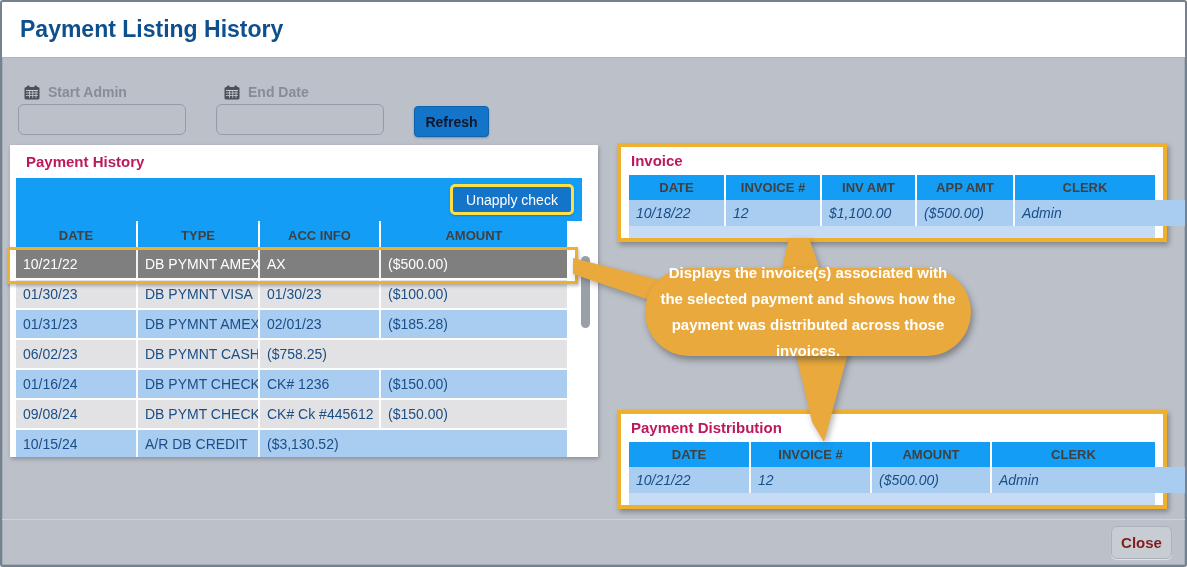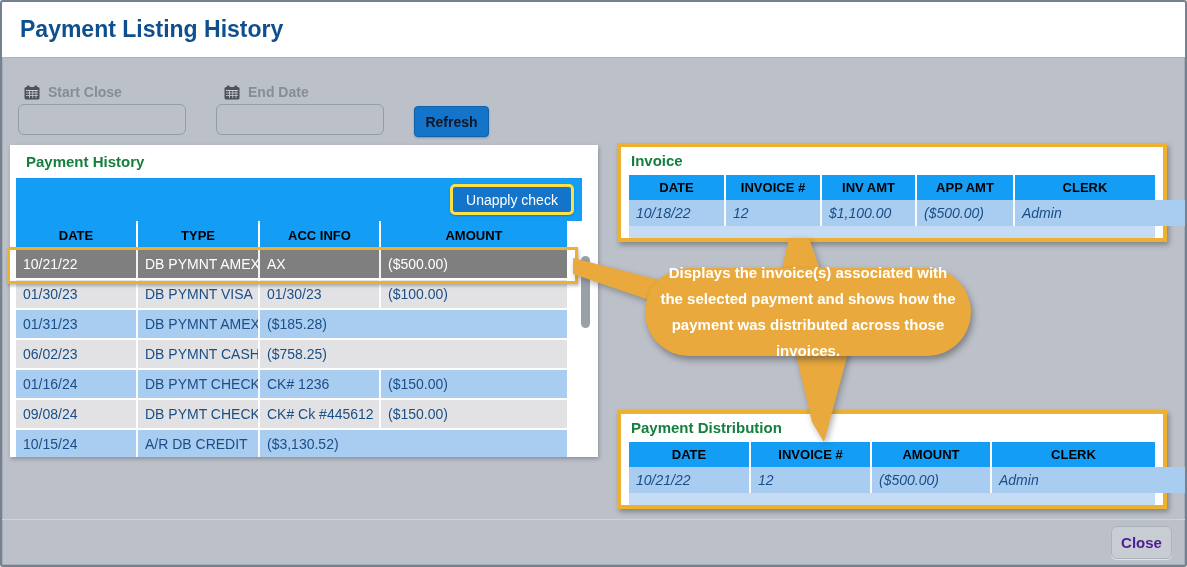--- a/index.html
+++ b/index.html
@@ -91,7 +91,7 @@
           <rect x="11.6" y="5" width="0.8" height="8" fill="#c9ccd2"></rect>
         </svg>
     </span>
-    <span>Start Close</span>
+    <span>Start Admin</span>
   </div>
   <input class="date-input" style="left: 16px; top: 102px;" value="">
 

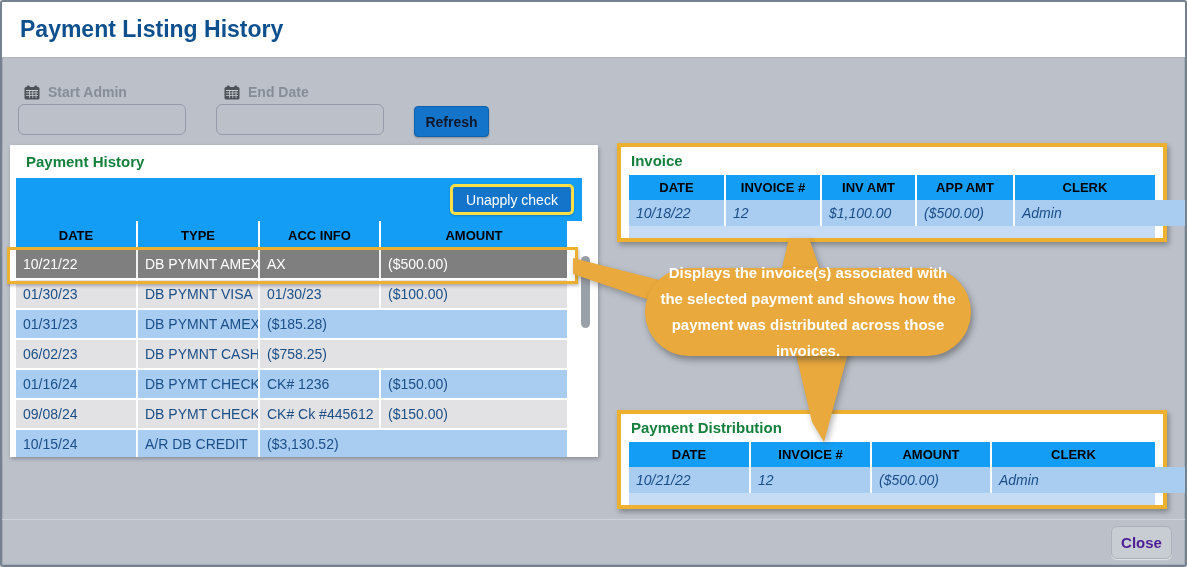--- a/index.html
+++ b/index.html
@@ -20,7 +20,7 @@
   
   .ph-panel{position:absolute;left:8px;top:143px;width:588px;height:312px;background:#ffffff;
             box-shadow:1px 2px 4px rgba(0,0,0,.25);overflow:hidden;z-index:1;}
-  .panel-title{position:absolute;font-size:15px;font-weight:bold;color:#15803d;}
+  .panel-title{position:absolute;font-size:15px;font-weight:bold;color:#be185d;}
   .ph-toolbar{position:absolute;left:6px;top:33px;width:566px;height:43px;background:#149df4;}
   .btn-unapply{position:absolute;right:8px;top:6px;width:124px;height:31px;background:#1474c9;
                border:3px solid #fde047;border-radius:5px;color:#ffffff;font-size:14px;cursor:pointer;

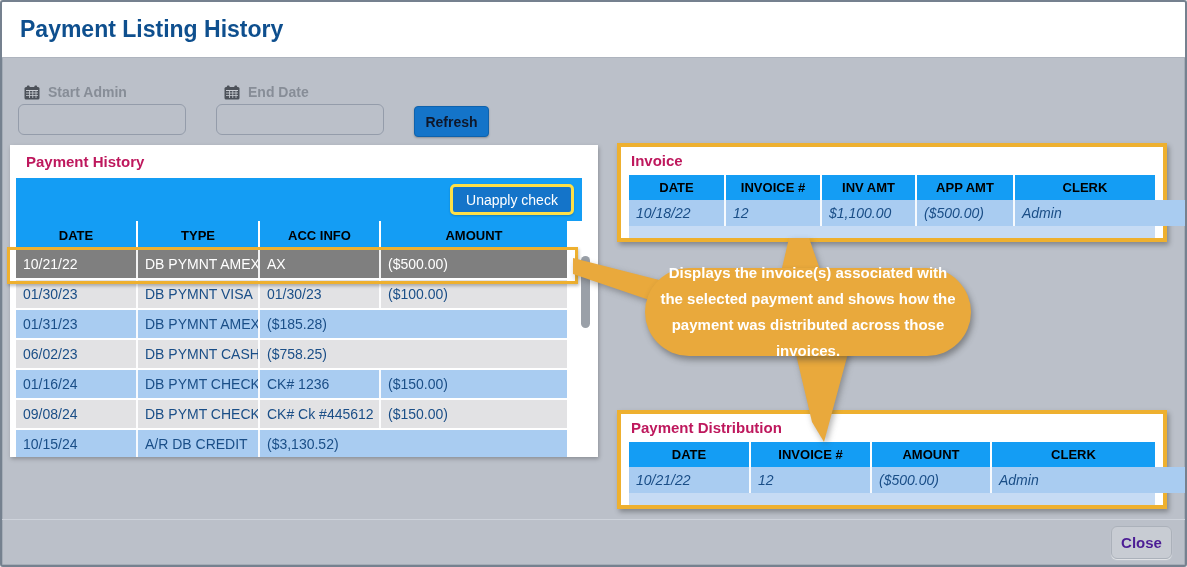--- a/index.html
+++ b/index.html
@@ -27,7 +27,7 @@
                box-shadow:0 1px 2px rgba(0,0,0,.2);}
   .thead{position:absolute;display:flex;background:#149df4;}
   .ph-head{left:6px;top:76px;width:551px;height:29px;}
-  .th{display:flex;align-items:center;justify-content:center;color:#000000;font-weight:bold;font-size:13px;
+  .th{display:flex;align-items:center;justify-content:center;color:#404040;font-weight:bold;font-size:13px;
       border-right:2px solid #ffffff;height:100%;}
   .th:last-child{border-right:none;}
   .tbody{position:absolute;}

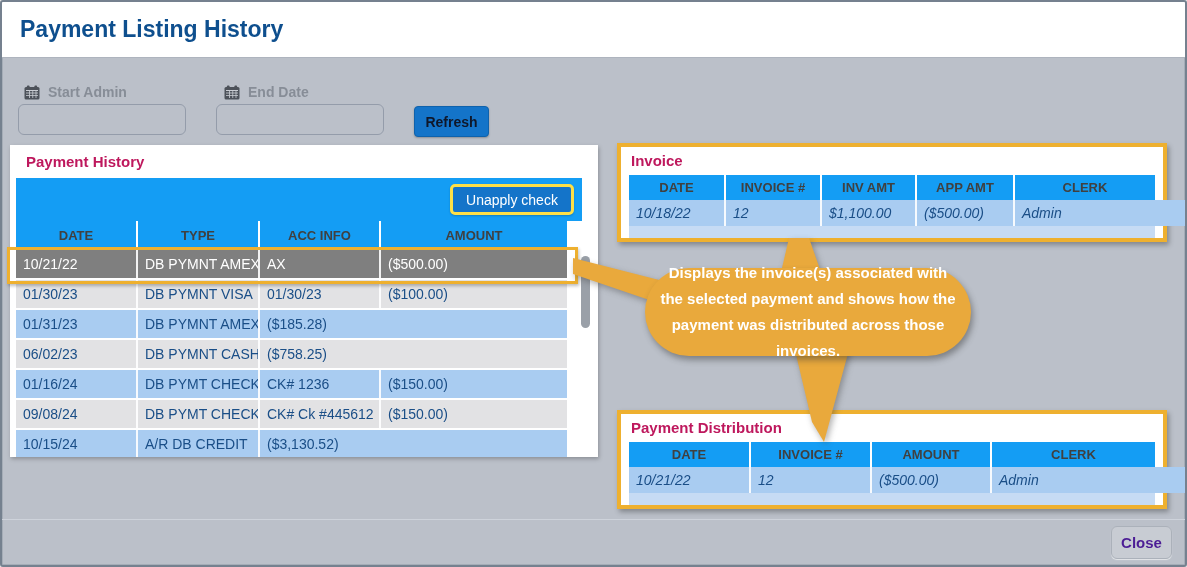--- a/index.html
+++ b/index.html
@@ -142,6 +142,7 @@
         <div class="tr blue">
           <div class="td" style="width: 122px;">01/31/23</div>
           <div class="td" style="width: 122px;">DB PYMNT AMEX</div>
+          <div class="td" style="width: 121px;">02/01/23</div>
           <div class="td" style="width: 186px;">($185.28)</div>
         </div>
         <div class="tr gray">

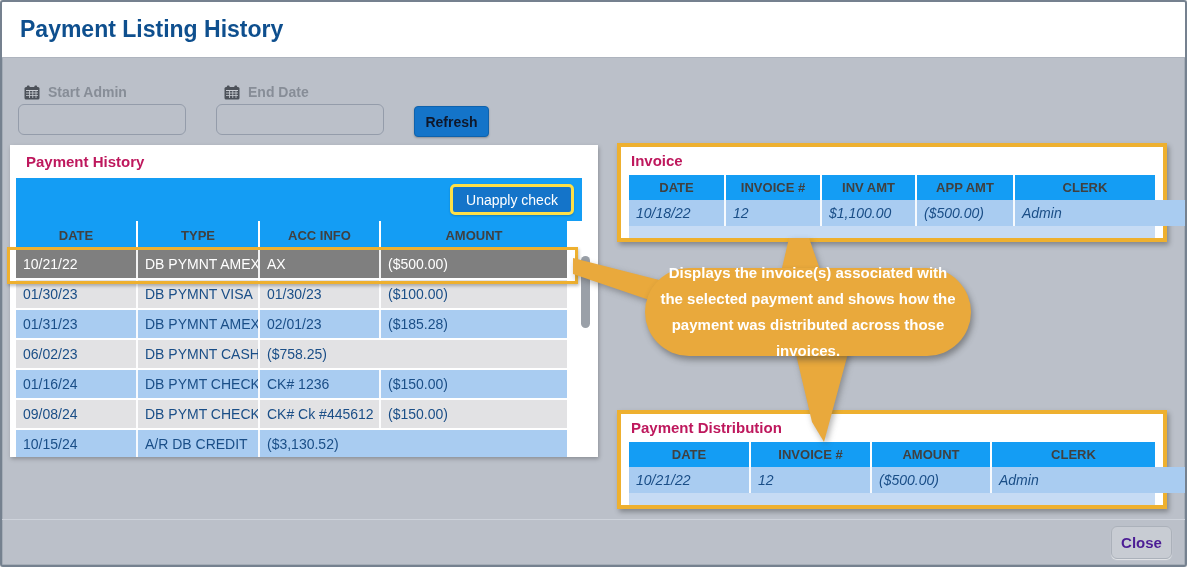--- a/index.html
+++ b/index.html
@@ -65,7 +65,7 @@
   
   .footer{position:absolute;left:0;right:0;top:517px;bottom:0;border-top:1px solid #ced3db;}
   .btn-close{position:absolute;right:13px;top:6px;width:61px;height:33px;background:#c8ccd3;
-             border:1px solid #abb1ba;border-radius:6px;color:#4c1d95;font-weight:bold;font-size:15px;
+             border:1px solid #abb1ba;border-radius:6px;color:#7f1d1d;font-weight:bold;font-size:15px;
              box-shadow:0 1px 1px rgba(255,255,255,.6);cursor:pointer;}
 </style>
 </head>

